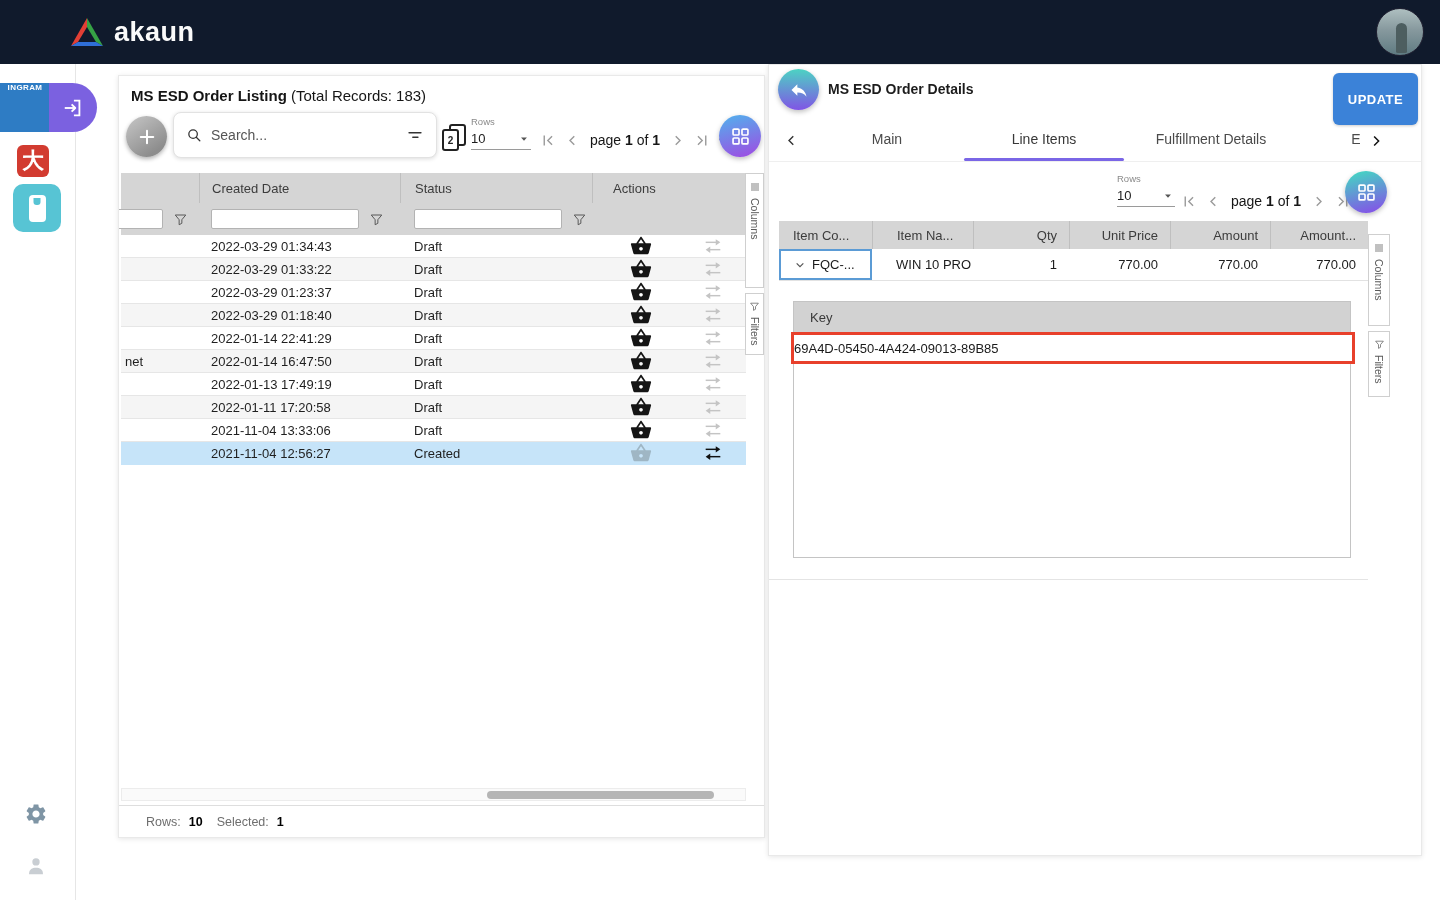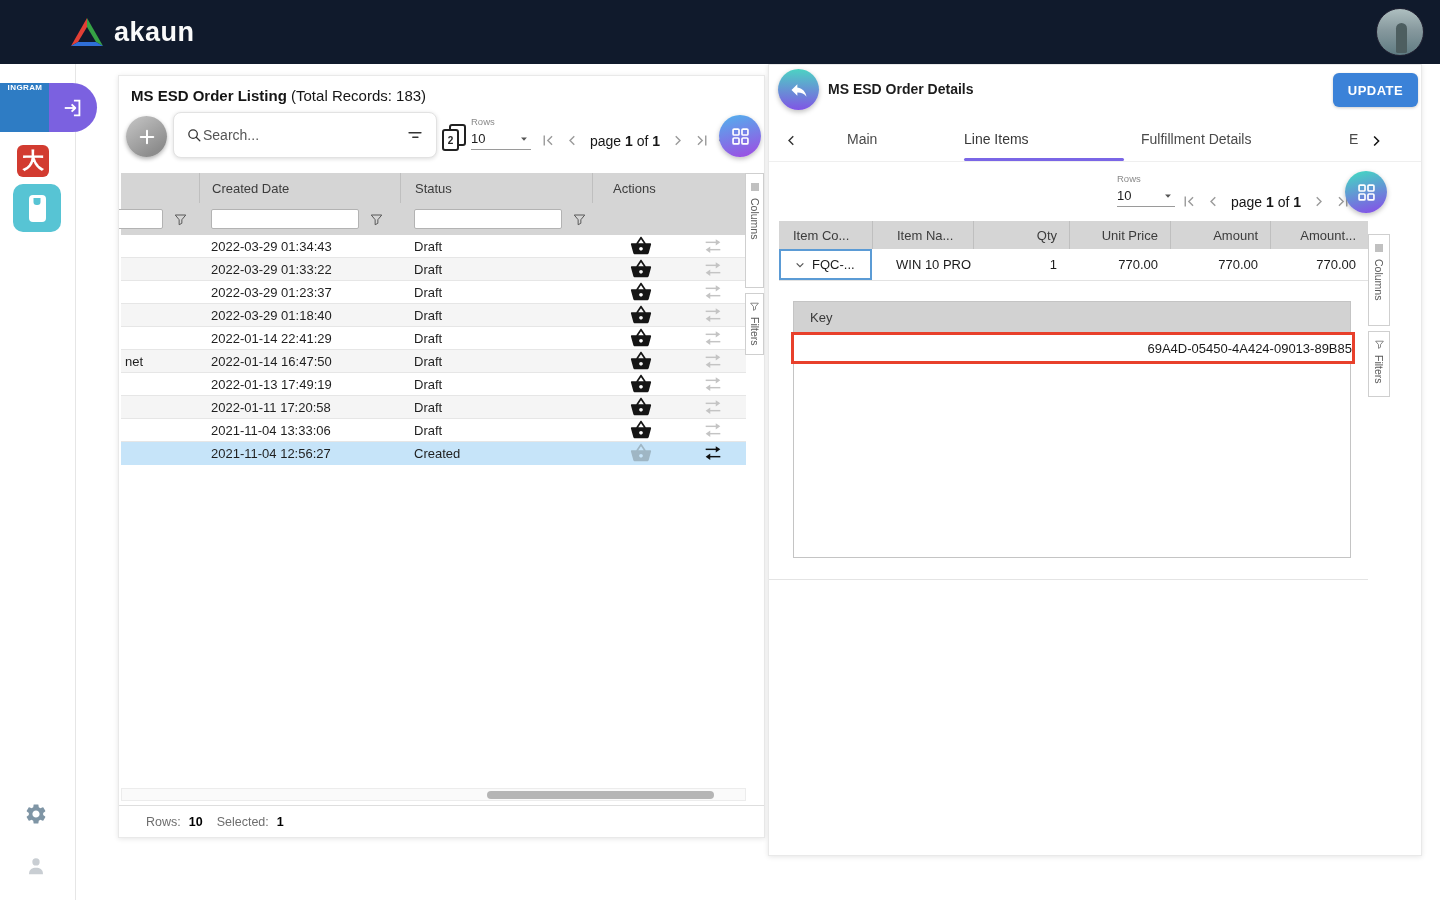--- a/index.html
+++ b/index.html
@@ -93,7 +93,7 @@
   
   .back-btn{position:absolute;left:9px;top:4px;width:41px;height:41px;background:linear-gradient(180deg,#4cd3c3 0%,#8055e5 100%);box-shadow:0 2px 5px rgba(0,0,0,.25)}
   .rp-title{position:absolute;left:59px;top:16px;font-size:14px;font-weight:600;color:#1c1c1c}
-  .update-btn{position:absolute;left:564px;top:8px;width:85px;height:34px;background:#3b82d8;color:#fff;border:none;border-radius:6px;font-family:inherit;font-size:13px;font-weight:700;letter-spacing:.5px;cursor:pointer;box-shadow:0 1px 3px rgba(0,0,0,.2)}
+  .update-btn{position:absolute;left:564px;top:8px;width:85px;height:52px;background:#3b82d8;color:#fff;border:none;border-radius:6px;font-family:inherit;font-size:13px;font-weight:700;letter-spacing:.5px;cursor:pointer;box-shadow:0 1px 3px rgba(0,0,0,.2)}
   .rp-tabs{position:absolute;left:0;top:54px;width:654px;height:43px;border-bottom:1px solid #efefef}
   .rtab{position:absolute;top:12px;font-size:14px;color:#4a4a4a;cursor:pointer;}
   .rtab.active{color:#383838}

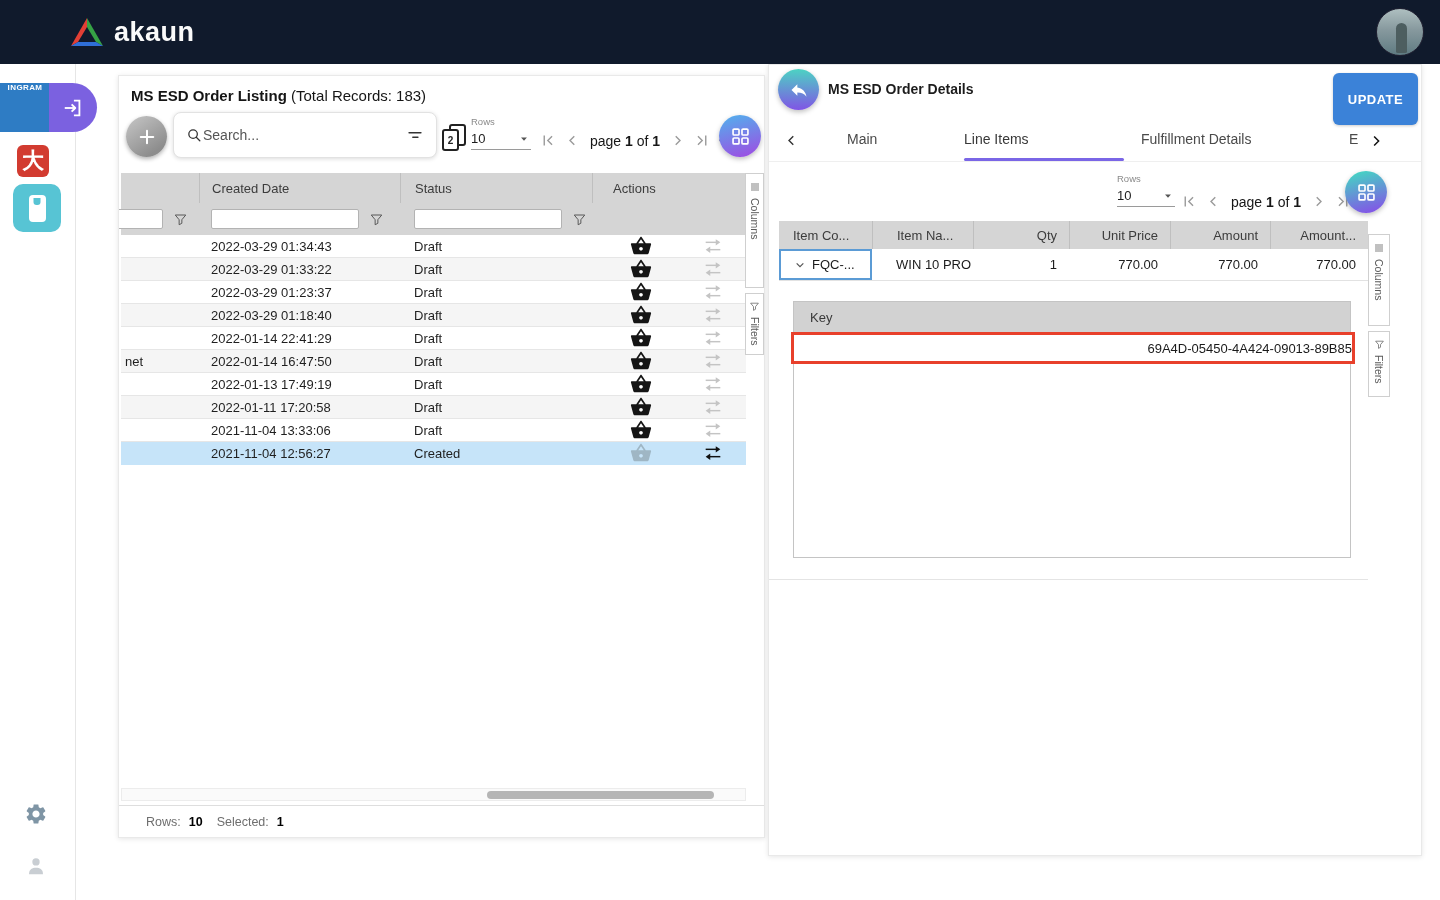--- a/index.html
+++ b/index.html
@@ -37,7 +37,7 @@
   .lp-title b{font-weight:700}
   .btn-round{border-radius:50%;display:flex;align-items:center;justify-content:center;cursor:pointer;border:none}
   .plus-btn{position:absolute;left:7px;top:40px;width:41px;height:41px;background:linear-gradient(145deg,#c7c7c7 0%,#8d8d8d 80%);box-shadow:0 2px 4px rgba(0,0,0,.3)}
-  .search-box{position:absolute;left:54px;top:36px;width:264px;height:46px;background:#fff;border:1px solid #e2e2e2;border-radius:8px;box-shadow:0 1px 4px rgba(0,0,0,.14);display:flex;align-items:center;padding:4px 12px;}
+  .search-box{position:absolute;left:54px;top:36px;width:264px;height:46px;background:#fff;border:1px solid #e2e2e2;border-radius:8px;box-shadow:0 1px 4px rgba(0,0,0,.14);display:flex;align-items:center;padding:4px 12px;gap:8px}
   .search-box input{flex:1;border:none;outline:none;font-size:14px;color:#333;font-family:inherit;background:transparent}
   .search-box input::placeholder{color:#555}
   .pages-ic{position:absolute;left:323px;top:48px;width:26px;height:28px}

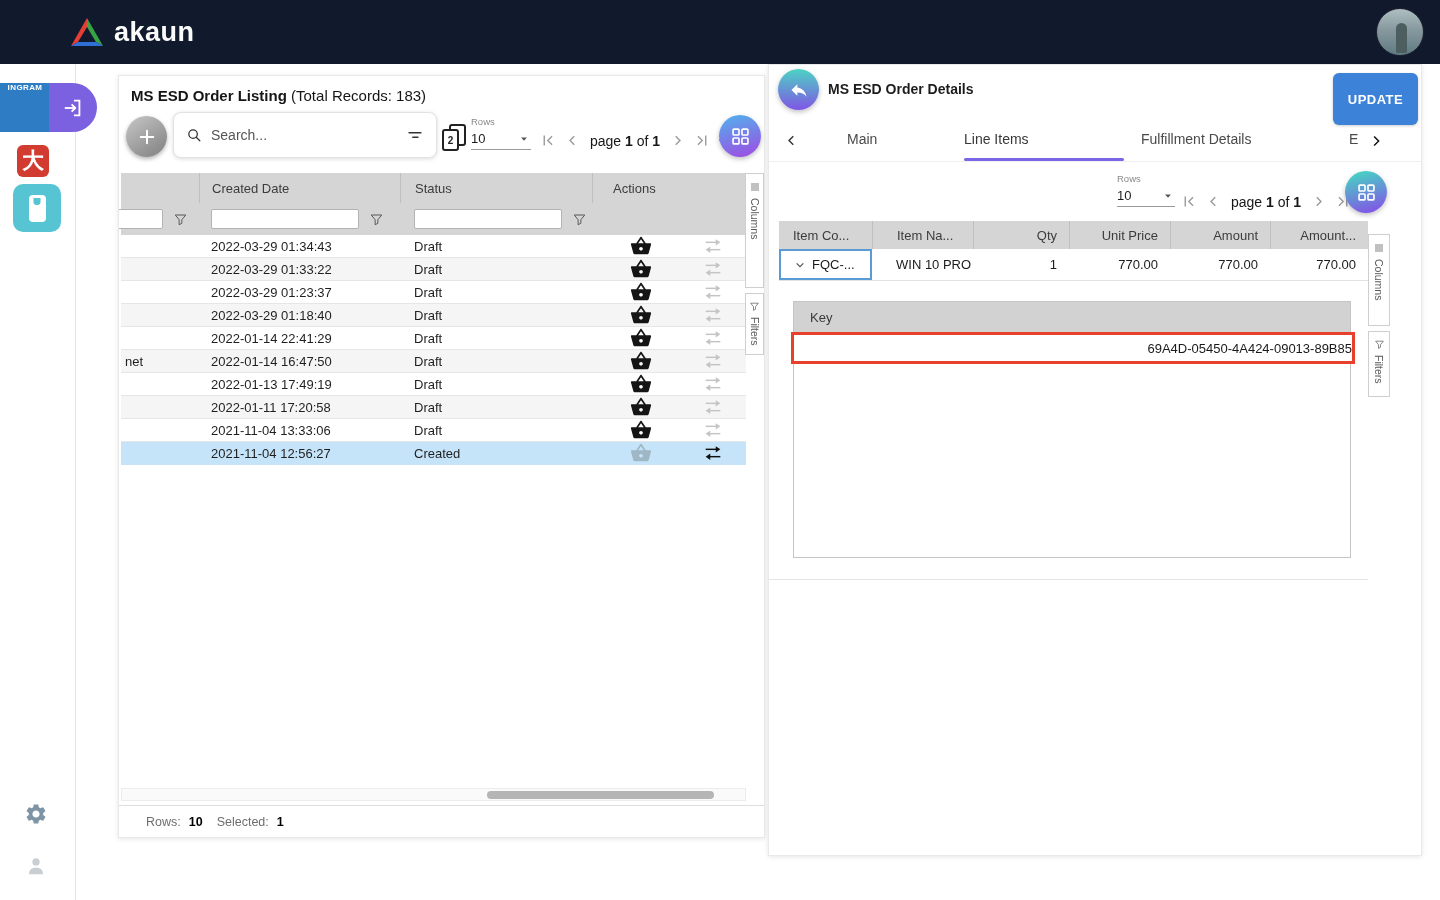--- a/index.html
+++ b/index.html
@@ -46,7 +46,7 @@
   .rows-block{position:absolute;left:352px;top:40px;width:60px}
   .rows-label{font-size:9.5px;color:#8a8a8a}
   .rows-select{display:flex;align-items:center;justify-content:space-between;border-bottom:1px solid #9a9a9a;padding:4px 0 3px 0;font-size:13px;color:#1c1c1c;cursor:pointer}
-  .pager{position:absolute;display:flex;align-items:center;gap:7px;color:#9b9b9b}
+  .pager{position:absolute;display:flex;align-items:flex-start;gap:7px;color:#9b9b9b}
   .lp-pager{left:421px;top:56px}
   .pgtxt{font-size:14px;color:#161616;white-space:nowrap;margin:0 2px}
   .pgtxt b{font-weight:700}

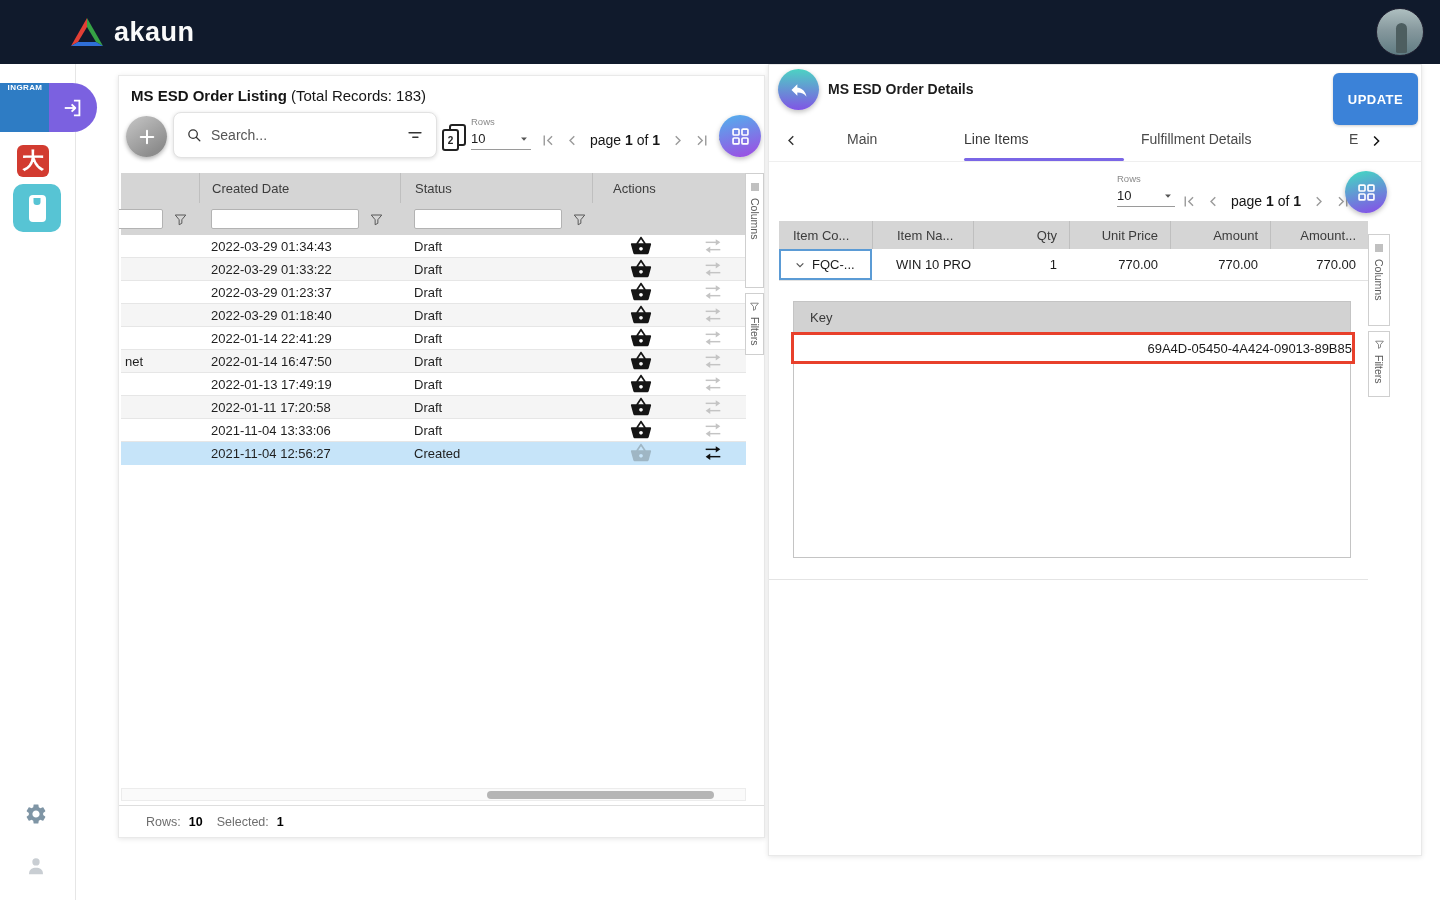--- a/index.html
+++ b/index.html
@@ -95,7 +95,7 @@
   .rp-title{position:absolute;left:59px;top:16px;font-size:14px;font-weight:600;color:#1c1c1c}
   .update-btn{position:absolute;left:564px;top:8px;width:85px;height:52px;background:#3b82d8;color:#fff;border:none;border-radius:6px;font-family:inherit;font-size:13px;font-weight:700;letter-spacing:.5px;cursor:pointer;box-shadow:0 1px 3px rgba(0,0,0,.2)}
   .rp-tabs{position:absolute;left:0;top:54px;width:654px;height:43px;border-bottom:1px solid #efefef}
-  .rtab{position:absolute;top:12px;font-size:14px;color:#4a4a4a;cursor:pointer;}
+  .rtab{position:absolute;top:12px;font-size:14px;color:#4a4a4a;cursor:pointer;text-align:center}
   .rtab.active{color:#383838}
   .tab-underline{position:absolute;left:195px;bottom:0;width:160px;height:3px;background:#7a66e6;border-radius:2px}
   .tab-chev{position:absolute;top:13px;color:#333;cursor:pointer}

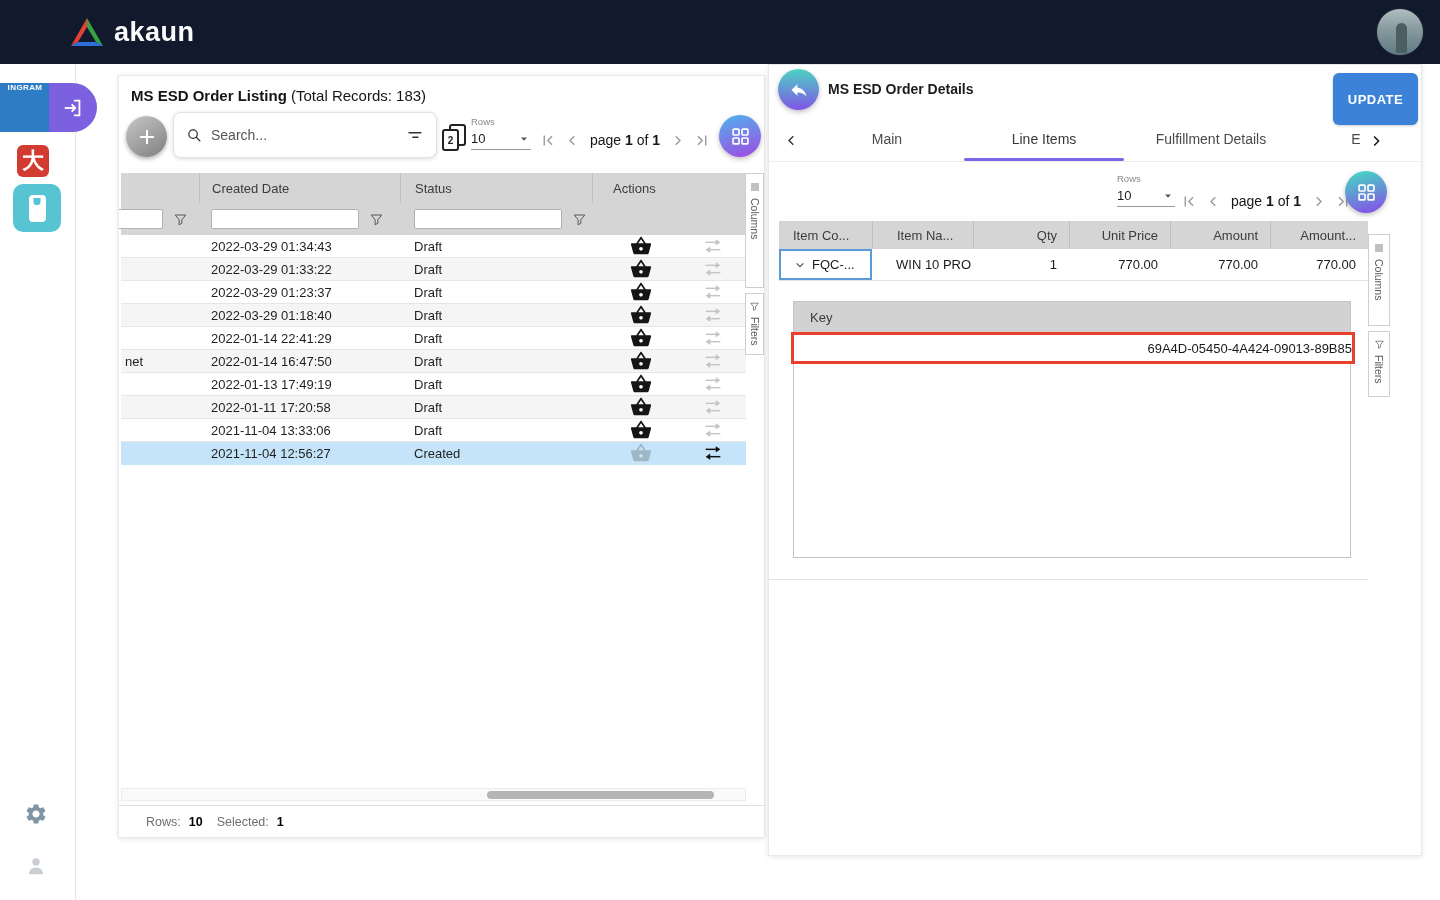--- a/index.html
+++ b/index.html
@@ -118,7 +118,7 @@
   
   .key-panel{position:absolute;left:24px;top:236px;width:558px;height:257px;border:1px solid #c4c4c4;background:#fff}
   .key-head{height:30px;background:#d2d2d2;display:flex;align-items:center;padding-left:16px;font-size:13px;color:#3a3a3a}
-  .key-row{position:absolute;left:-3px;top:30px;width:564px;height:32px;border:3px solid #e8402b;background:#fff;display:flex;align-items:center;justify-content:flex-end;font-size:13px;color:#1a1a1a}
+  .key-row{position:absolute;left:-3px;top:30px;width:564px;height:32px;border:3px solid #e8402b;background:#fff;display:flex;align-items:center;justify-content:flex-start;font-size:13px;color:#1a1a1a}
   .rp-divider{position:absolute;left:0;top:514px;width:599px;height:1px;background:#e4e4e4}
 </style>
 </head>

